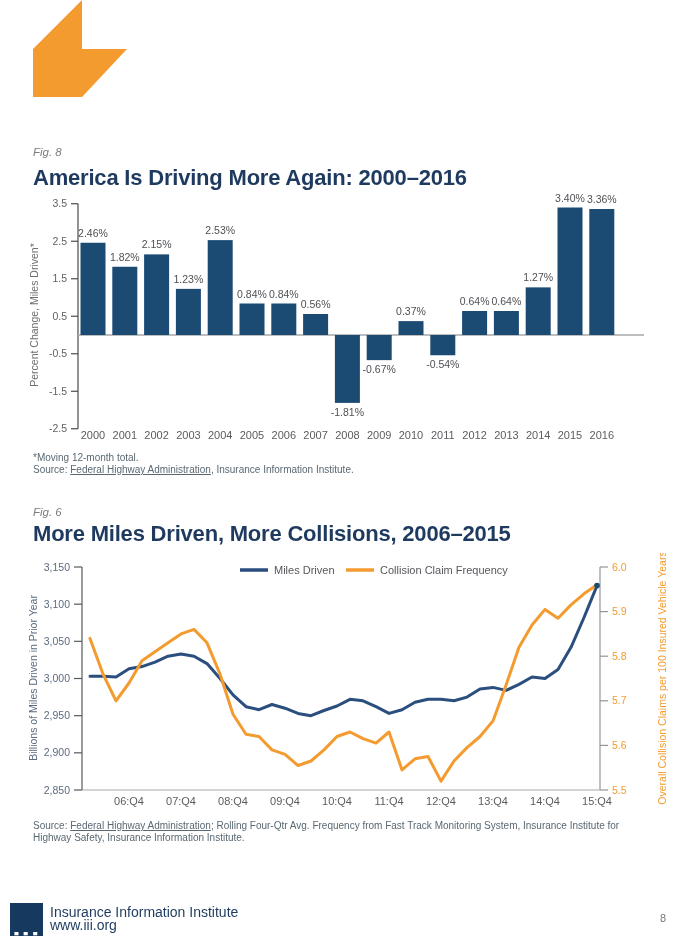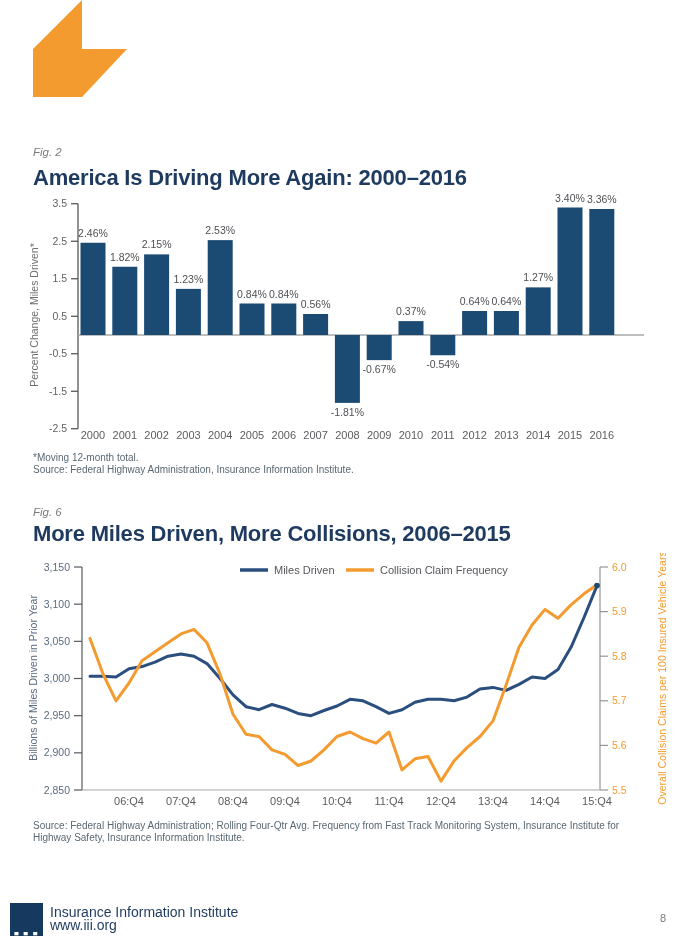--- a/index.html
+++ b/index.html
@@ -42,7 +42,7 @@
   <polygon points="82,0 33,49 33,97 82,97 127,49 82,49" fill="#f49b30"></polygon>
 </svg>
 
-<div class="abs fig-caption" style="left:33px;top:146px">Fig. 2</div>
+<div class="abs fig-caption" style="left:33px;top:146px">Fig. 8</div>
 <div class="abs fig-title" style="left:33px;top:165px">America Is Driving More Again: 2000–2016</div>
 
 <svg id="bar-chart" class="abs" style="left:0;top:193px" width="684" height="258">

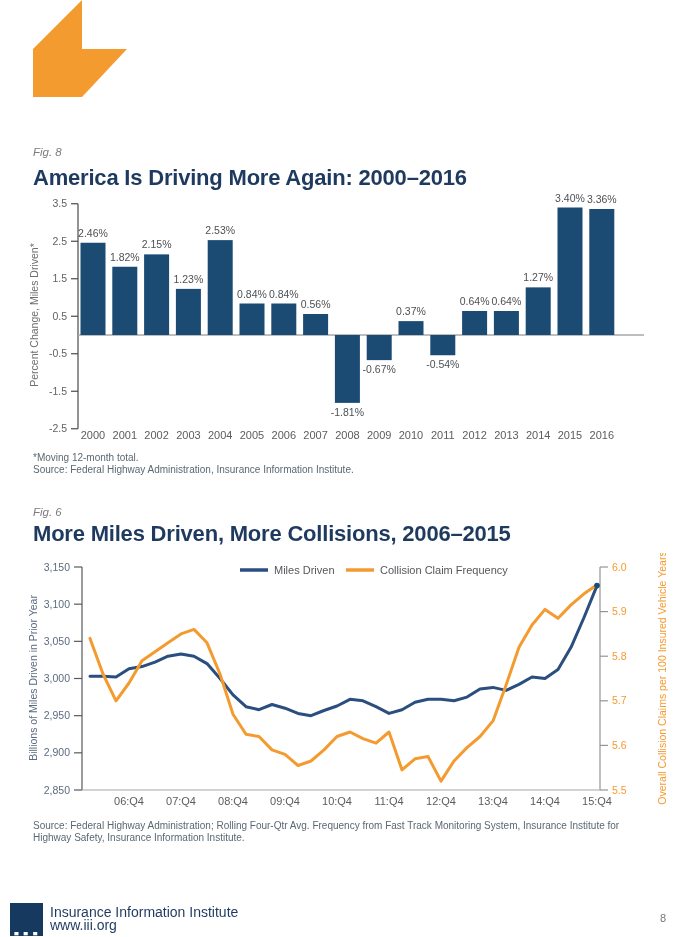--- a/index.html
+++ b/index.html
@@ -11,7 +11,7 @@
   .fig-caption{font-style:italic;font-size:11.5px;color:#7a7b7e;}
   .fig-title{font-size:22px;font-weight:700;color:#1e3a5f;letter-spacing:-0.2px;}
   .small-note{font-size:10px;color:#5a6872;line-height:12px;}
-  .link{cursor:pointer;}
+  .link{text-decoration:underline;cursor:pointer;}
   .footer-org{font-size:14px;color:#1e3a5f;line-height:13px;}
   .page-num{font-size:11px;color:#77787b;}
   #footer-logo{

